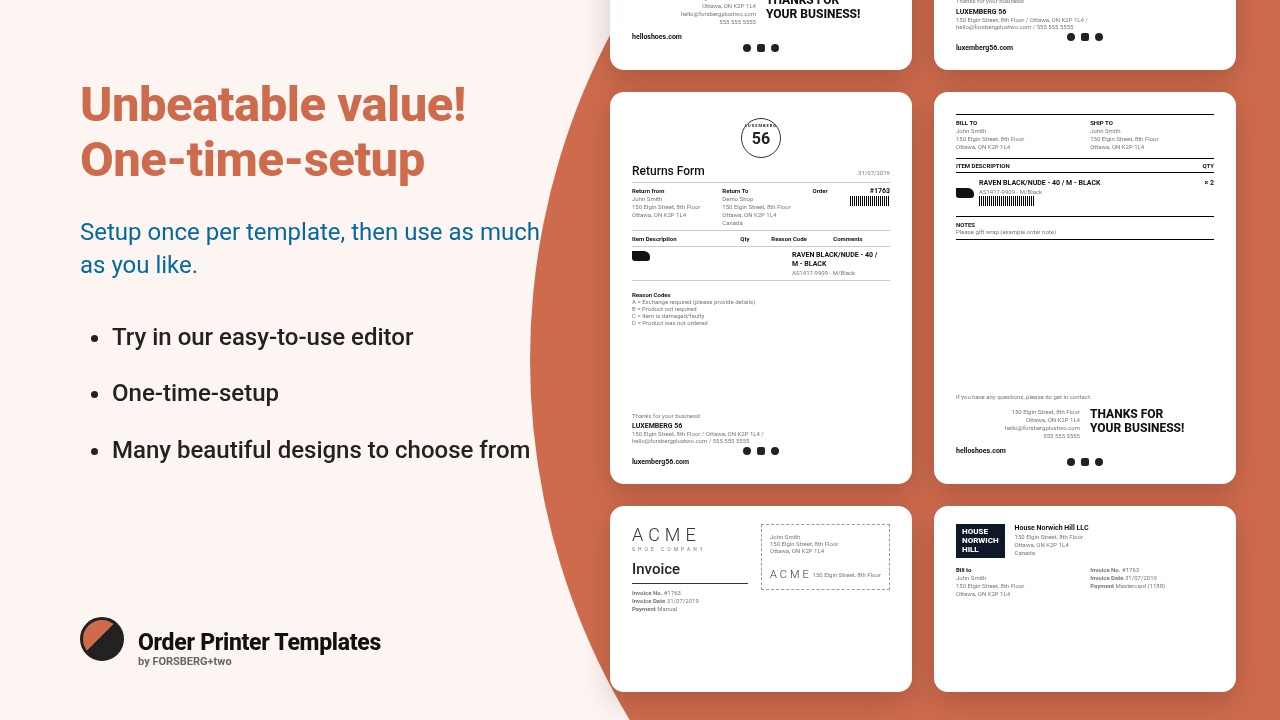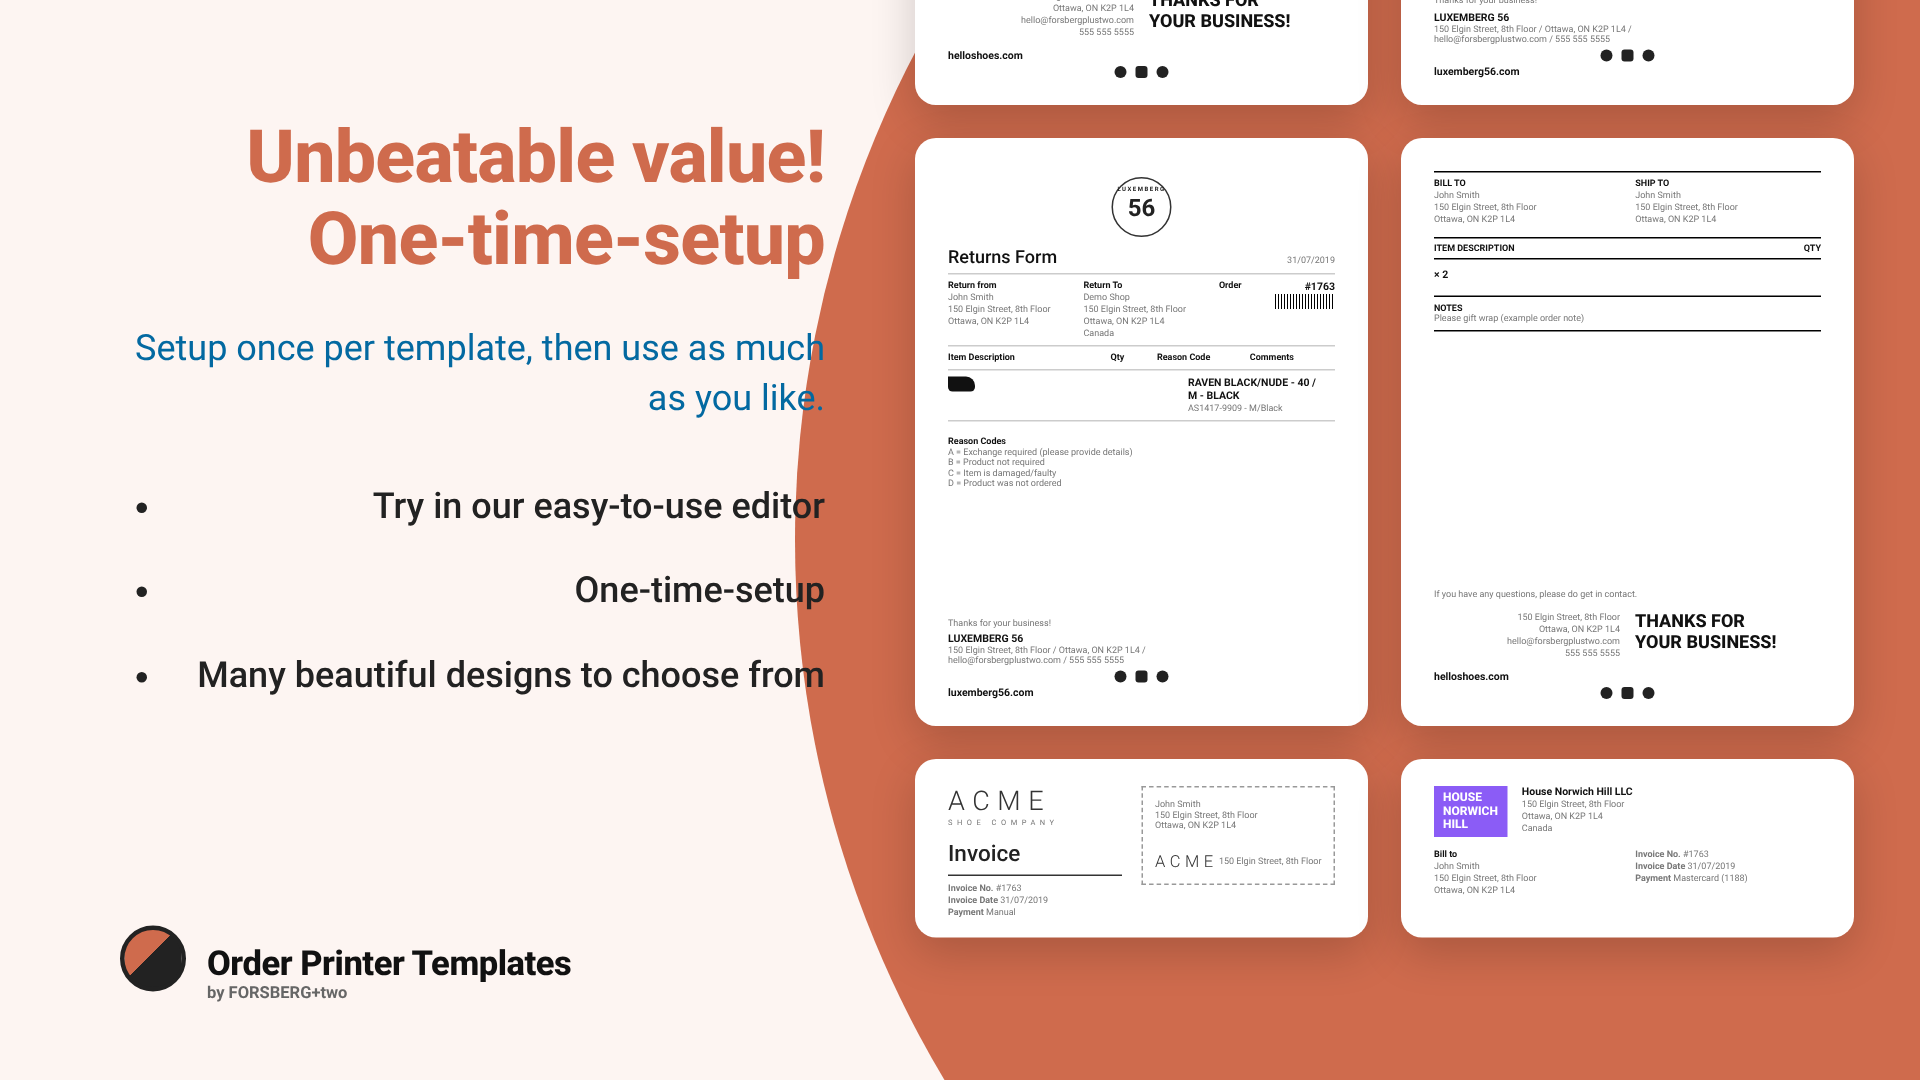--- a/index.html
+++ b/index.html
@@ -6,7 +6,7 @@
   html,body{width:1280px;height:720px;overflow:hidden;font-family:-apple-system,BlinkMacSystemFont,"Segoe UI",Roboto,Helvetica,Arial,sans-serif;}
   body{background:#fdf5f2;position:relative;}
 
-  .left-pane{position:absolute;left:80px;top:78px;width:470px;text-align:right;}
+  .left-pane{position:absolute;left:80px;top:78px;width:470px;}
   .headline{font-size:49px;font-weight:800;color:#cf6b4d;line-height:1.12;letter-spacing:-0.5px;}
   .sub{margin-top:28px;font-size:24px;color:#0369a1;line-height:1.4;font-weight:400;}
   .bullets{margin-top:38px;padding-left:32px;}

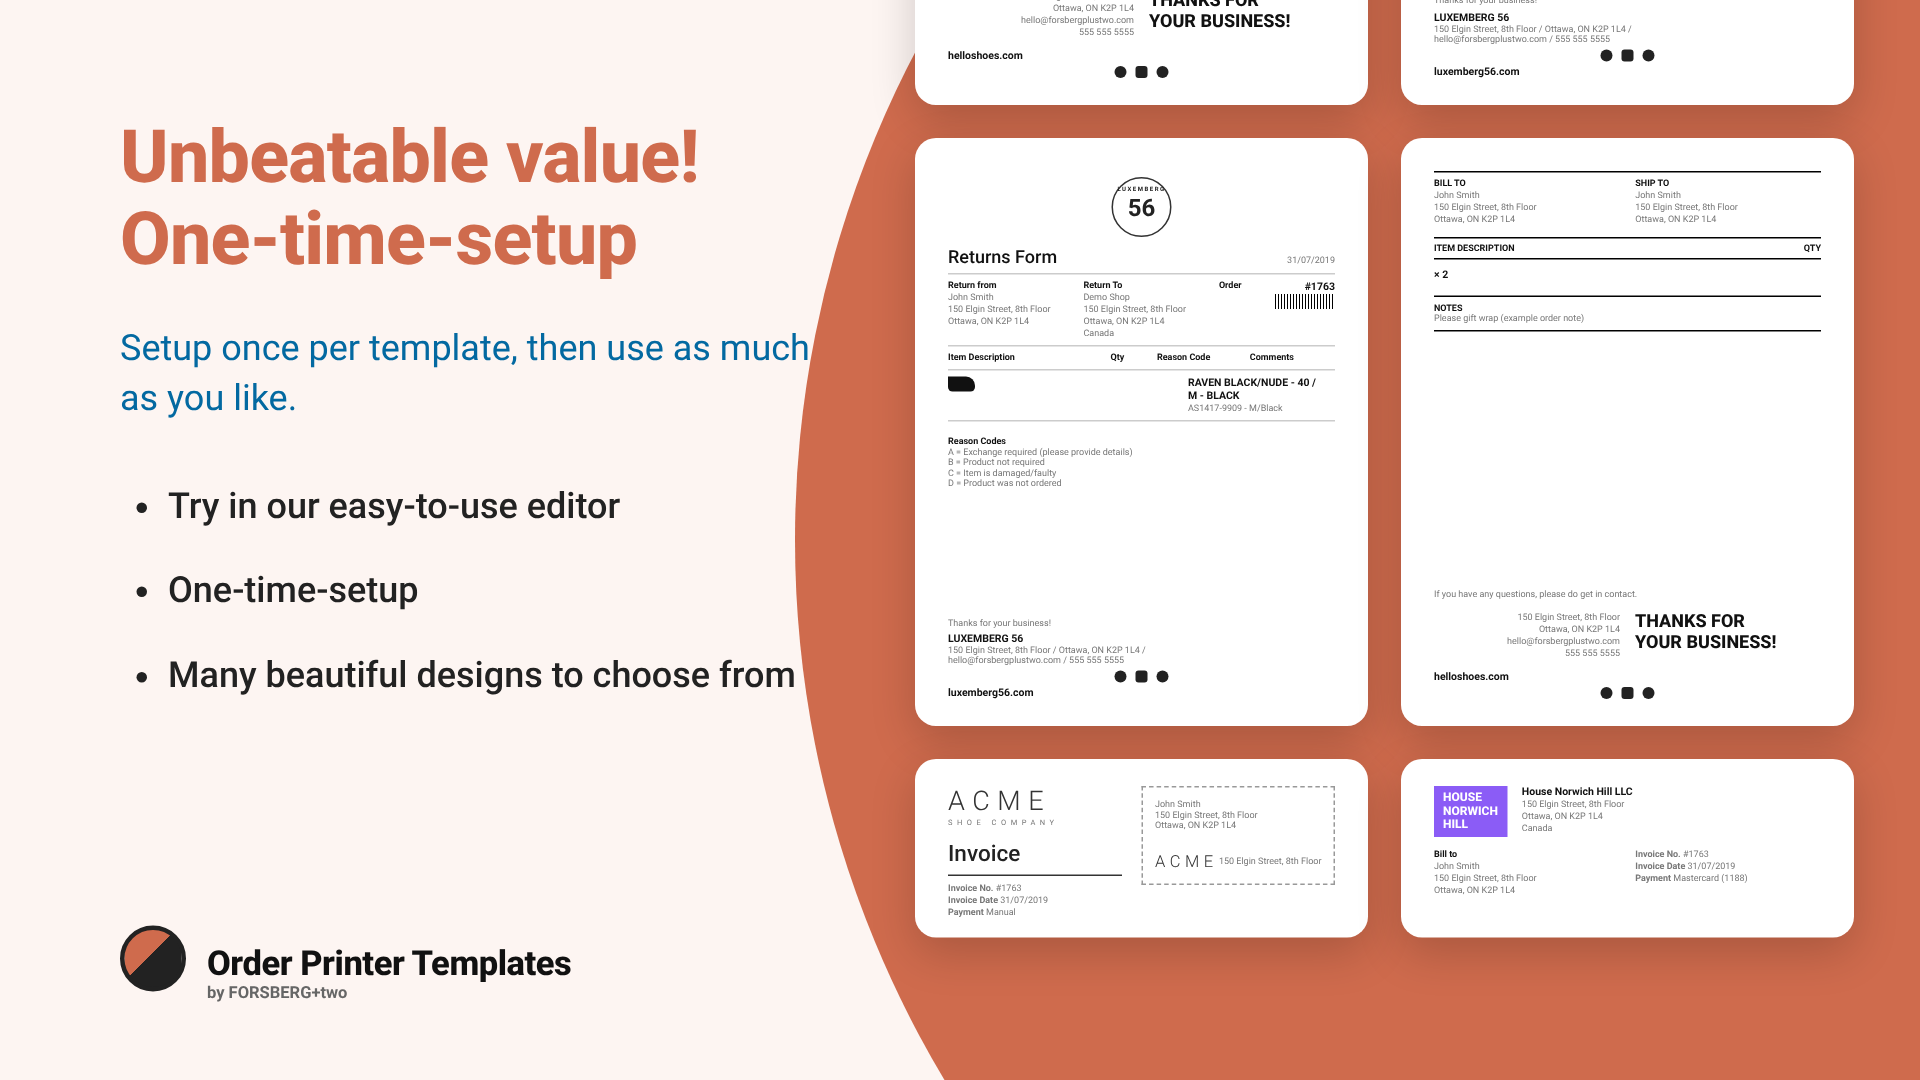--- a/index.html
+++ b/index.html
@@ -205,6 +205,14 @@
         <span>QTY</span>
     </div>
     <div class="row" style="padding:6px 0;">
+      <div style="display:flex;gap:5px;align-items:center;">
+        <span class="shoe"></span>
+        <div class="col">
+          <span class="tiny-bold">RAVEN BLACK/NUDE - 40 / M - BLACK</span>
+          <span class="micro">AS1417-9909 - M/Black</span>
+          <span class="barcode" style="width:55px;"></span>
+        </div>
+      </div>
       <span class="tiny-bold">× 2</span>
     </div>
     <hr class="hr" style="border-color:#000;">

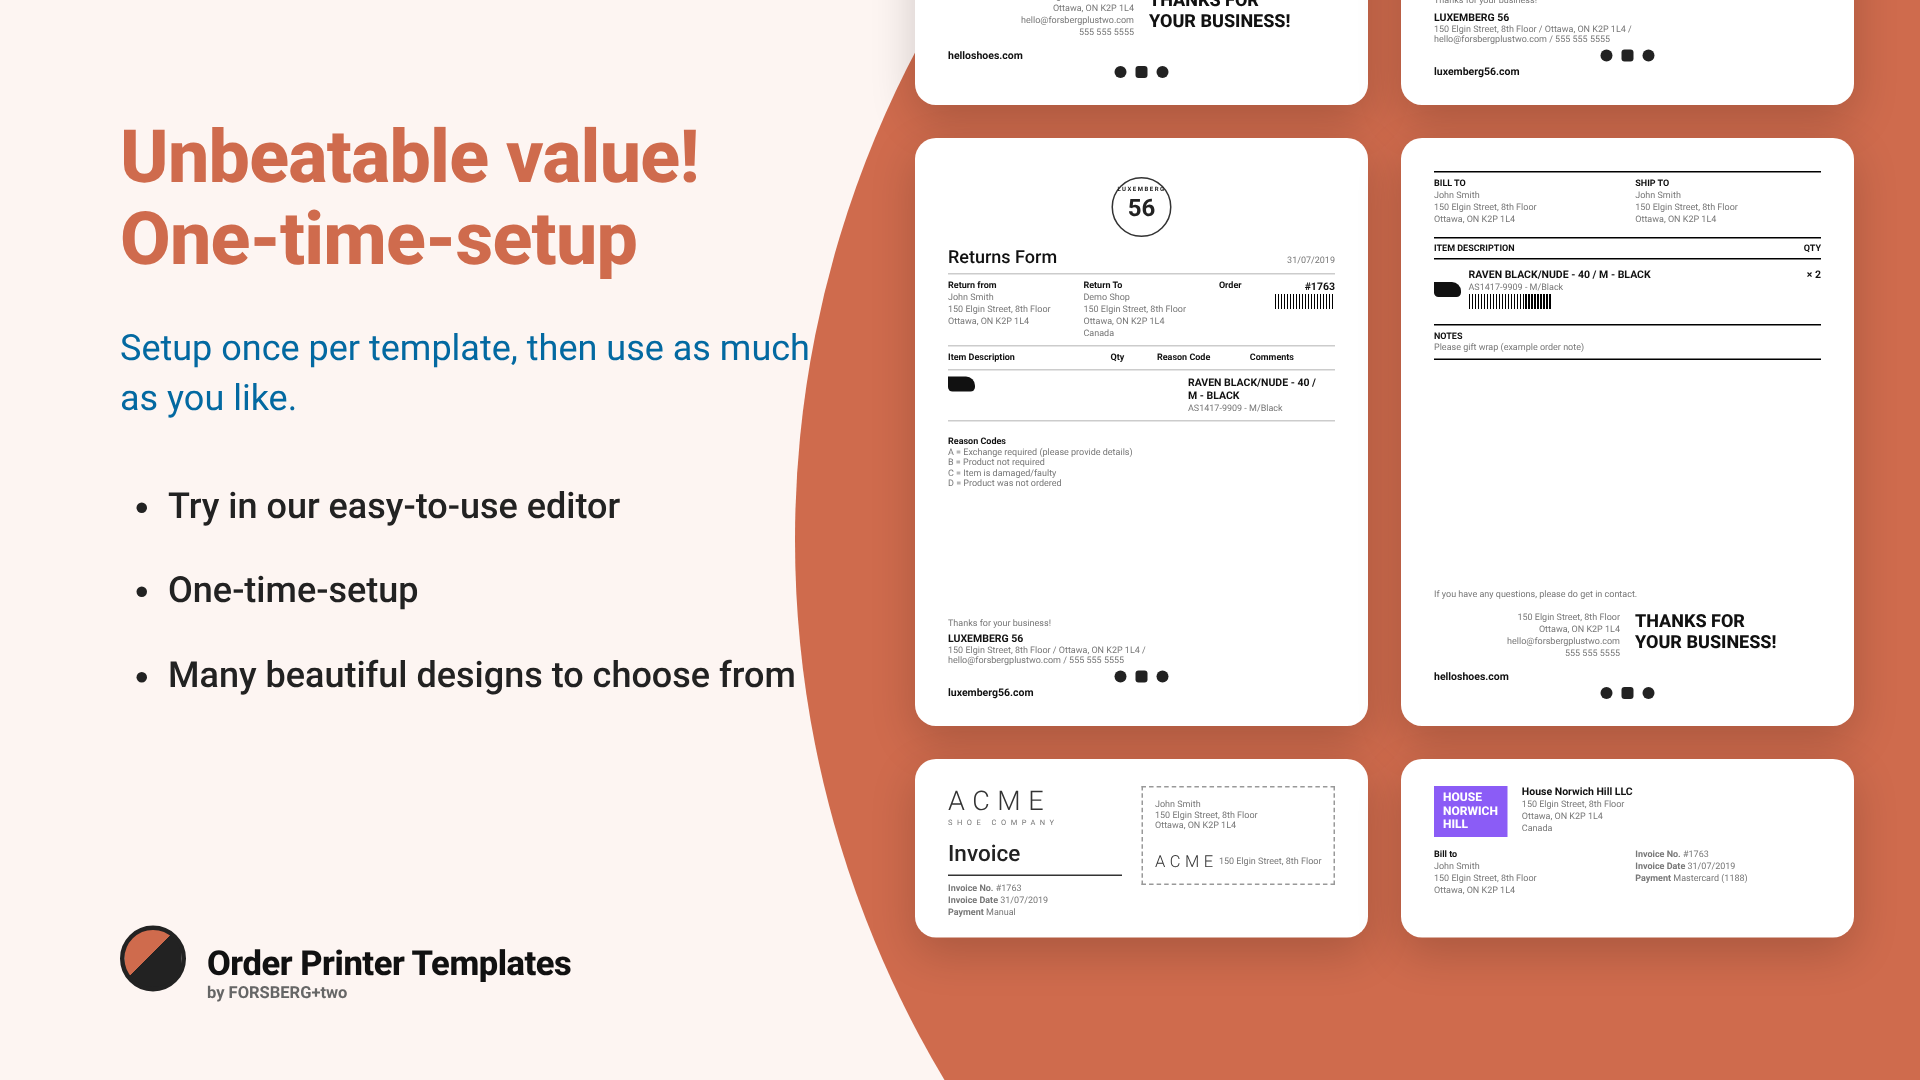--- a/index.html
+++ b/index.html
@@ -24,7 +24,7 @@
   .card{background:#fff;border-radius:14px;box-shadow:0 10px 30px rgba(0,0,0,0.18);width:302px;padding:18px 22px;color:#222;font-size:7px;display:flex;flex-direction:column;}
   .card.short{height:120px;justify-content:flex-end;}
   .card.tall{height:392px;}
-  .card.tiny{height:119px;}
+  .card.tiny{height:186px;}
 
   .micro{font-size:6px;color:#777;}
   .tiny-bold{font-size:7px;font-weight:700;color:#111;}

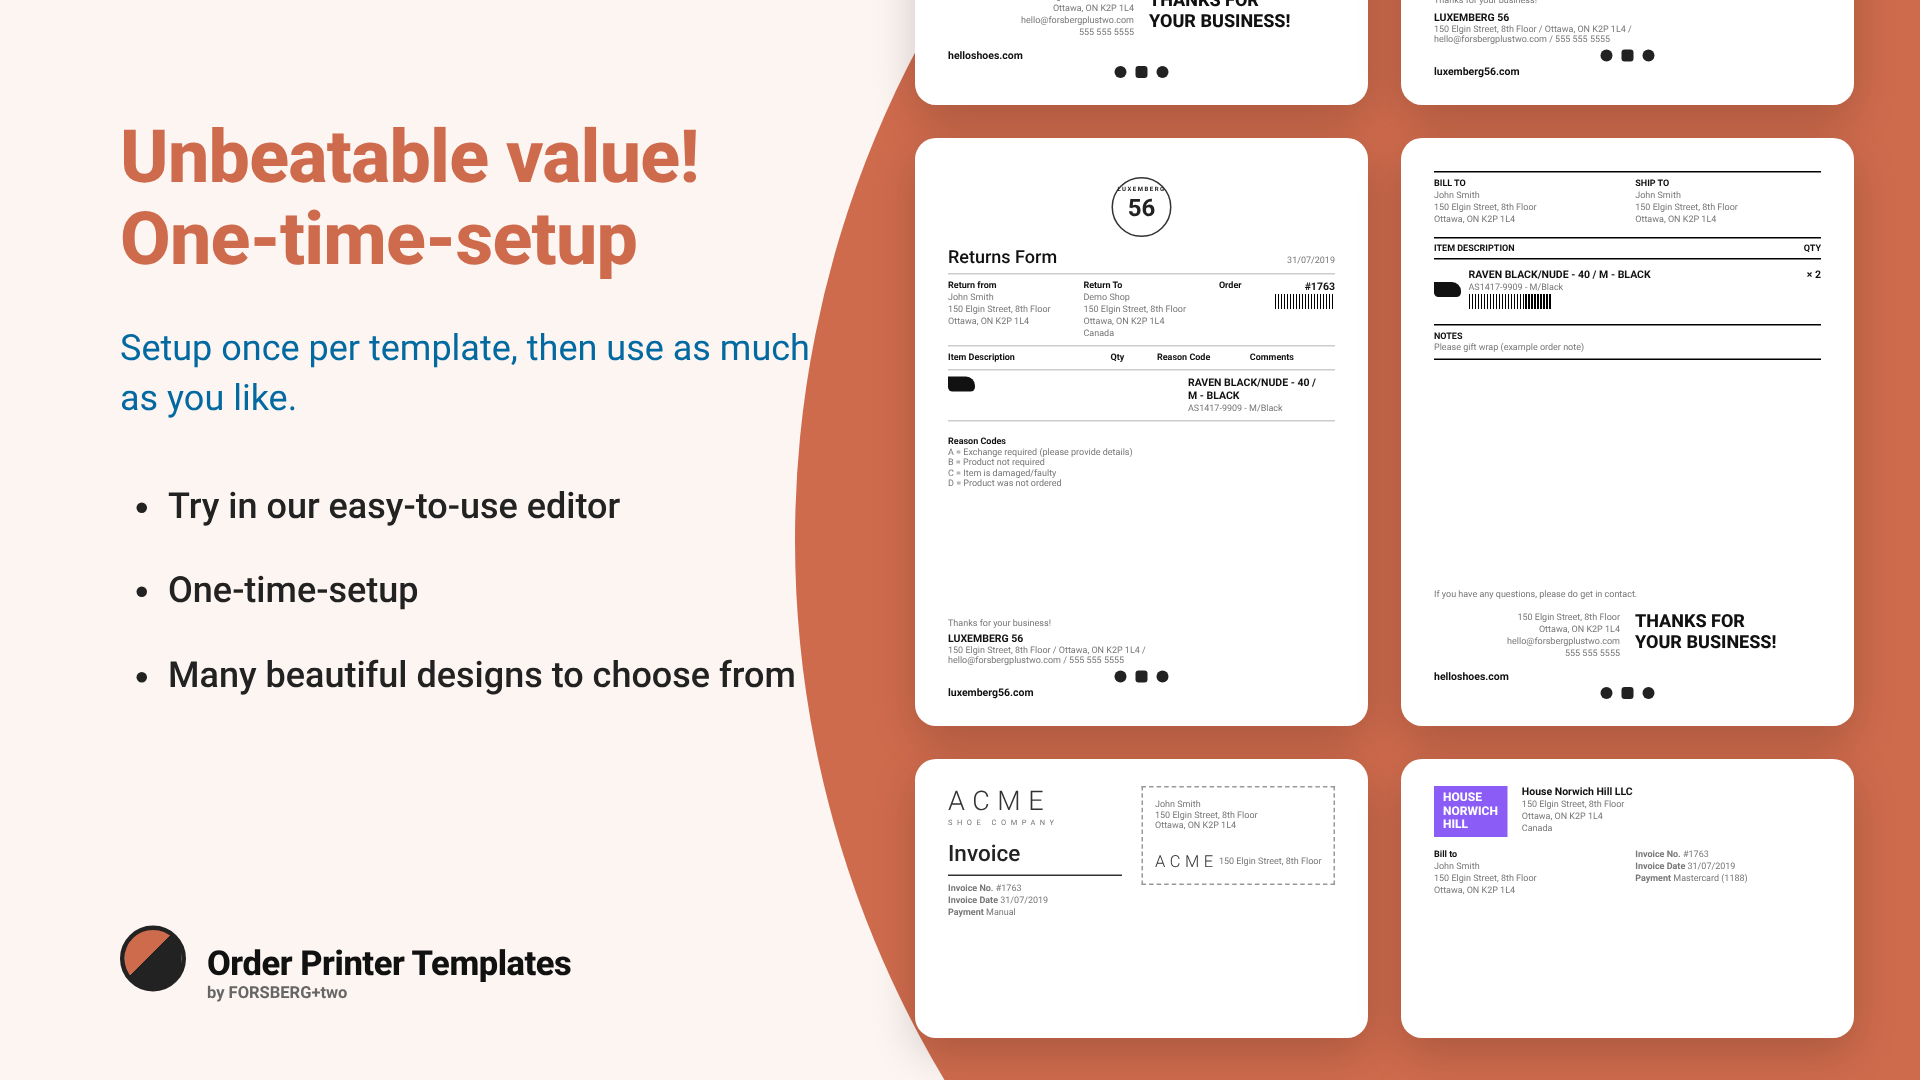--- a/index.html
+++ b/index.html
@@ -44,7 +44,7 @@
   .logo56::before{content:'LUXEMBERG';position:absolute;top:4px;font-size:4px;letter-spacing:1px;}
   .acme-t{font-size:18px;font-weight:300;letter-spacing:5px;color:#333;}
   .acme-s{font-size:5px;letter-spacing:3px;color:#777;}
-  .hnh-logo{background:#8b5cf6;color:#fff;font-size:8px;font-weight:800;padding:4px 6px;line-height:1.1;display:inline-block;}
+  .hnh-logo{background:#0f172a;color:#fff;font-size:8px;font-weight:800;padding:4px 6px;line-height:1.1;display:inline-block;}
   .label6{font-size:6px;font-weight:700;color:#111;}
   .gap{height:8px;}
 </style>

